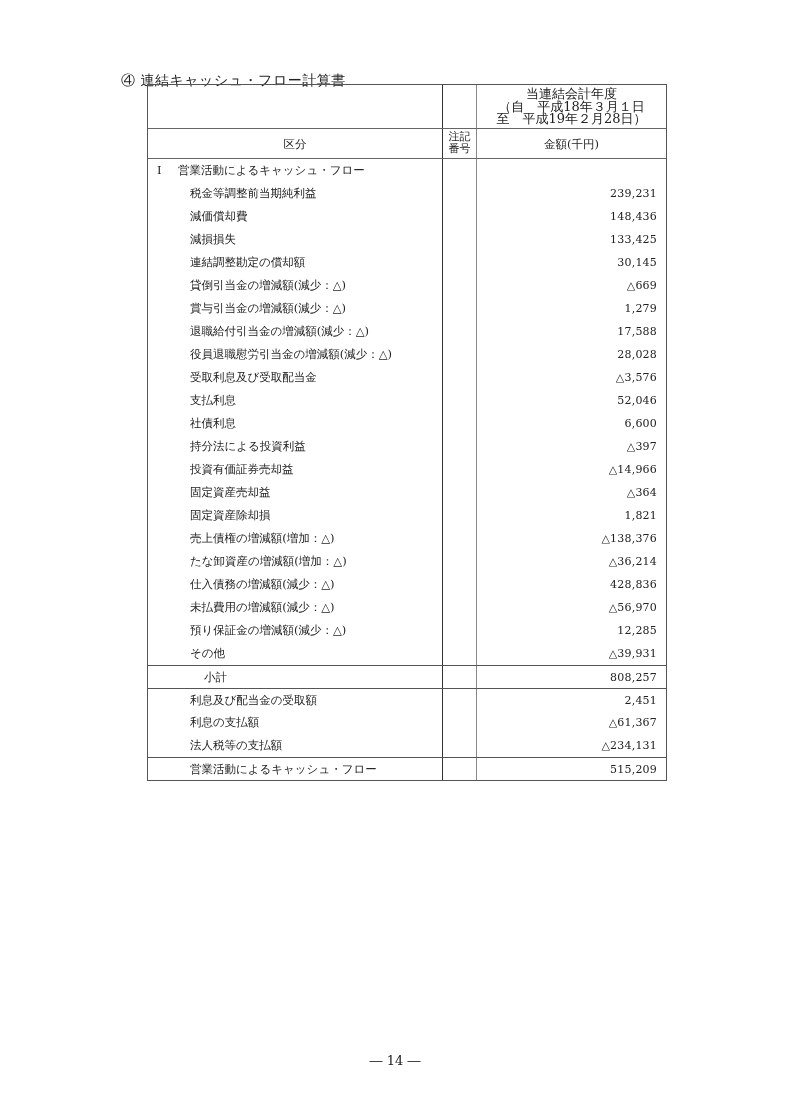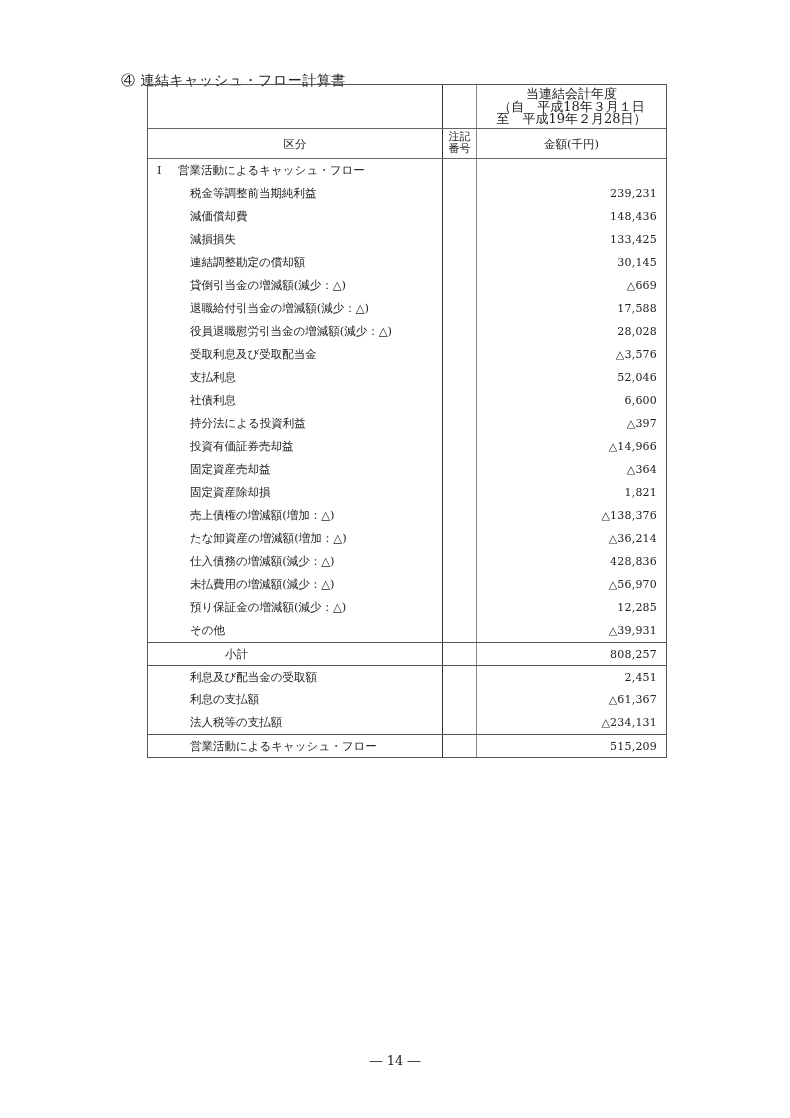--- a/index.html
+++ b/index.html
@@ -110,6 +110,13 @@
       </div>
       <div class="row drow ">
         <div class="c1">
+          <span class="label">賞与引当金の増減額(減少：△)</span>
+        </div>
+        <div class="c2"></div>
+        <div class="c3"><span class="amt">1,279</span></div>
+      </div>
+      <div class="row drow ">
+        <div class="c1">
           <span class="label">退職給付引当金の増減額(減少：△)</span>
         </div>
         <div class="c2"></div>

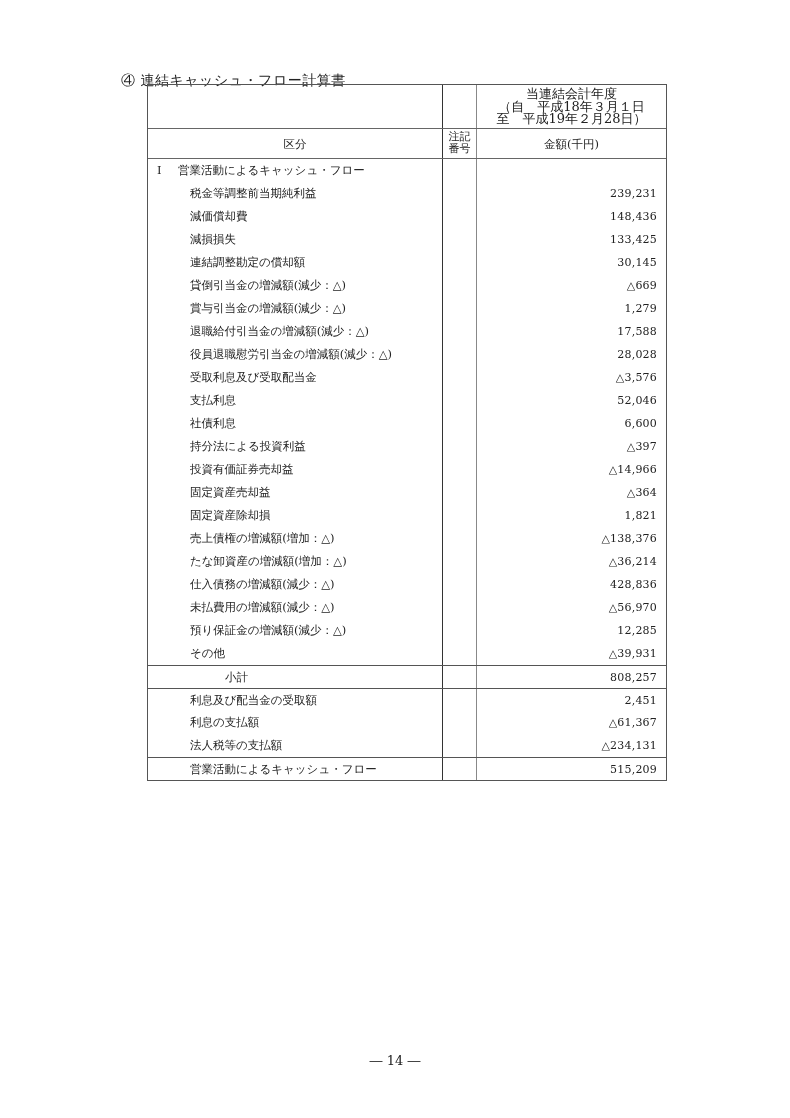--- a/index.html
+++ b/index.html
@@ -32,7 +32,7 @@
   .drow .label { position: absolute; left: 42px; white-space: nowrap; }
   .drow.section .num { position: absolute; left: 9px; }
   .drow.section .label { left: 30px; }
-  .drow.sub .label { left: 56px; margin-left: 21px; }
+  .drow.sub .label { left: 56px; }
   .drow .amt { font-family: "DejaVu Serif", "Liberation Serif", serif; font-size: 11px; letter-spacing: 0.2px; }
   .sep-top { border-top: 1px solid #555; }
   .page-num {

